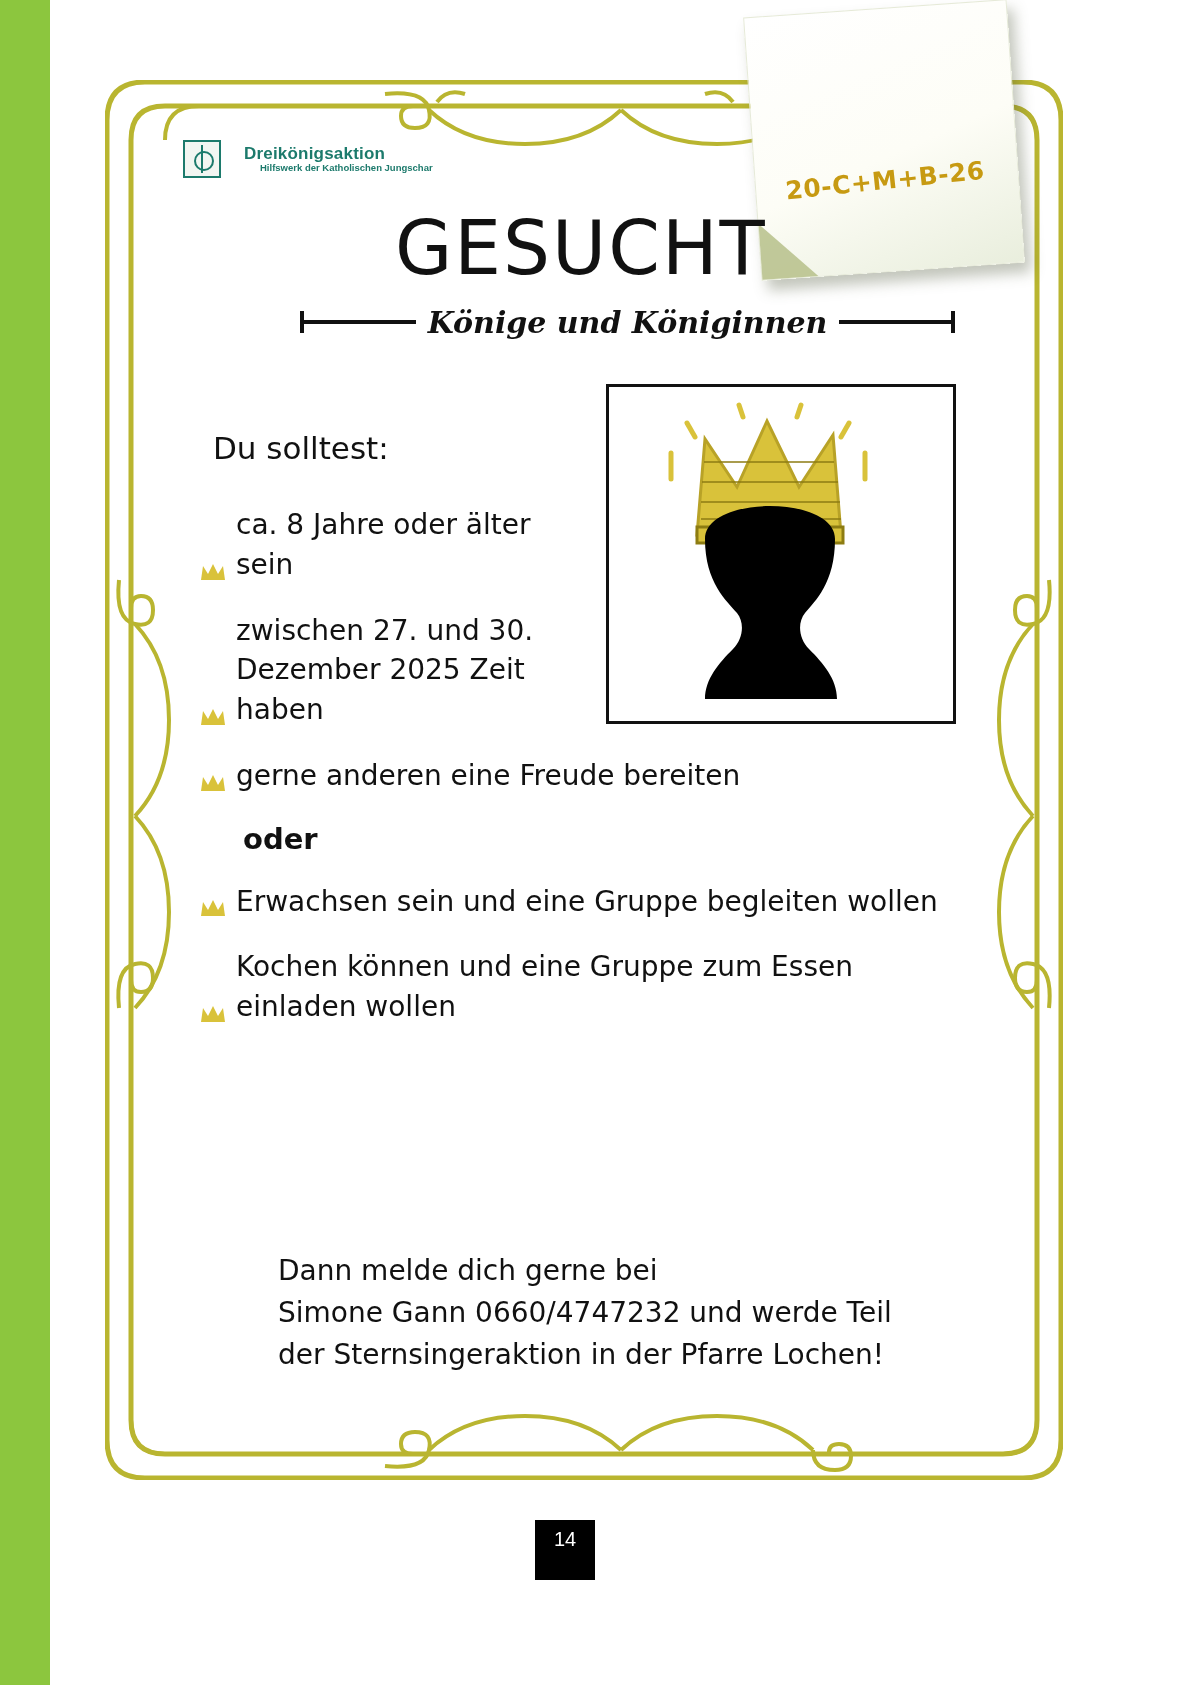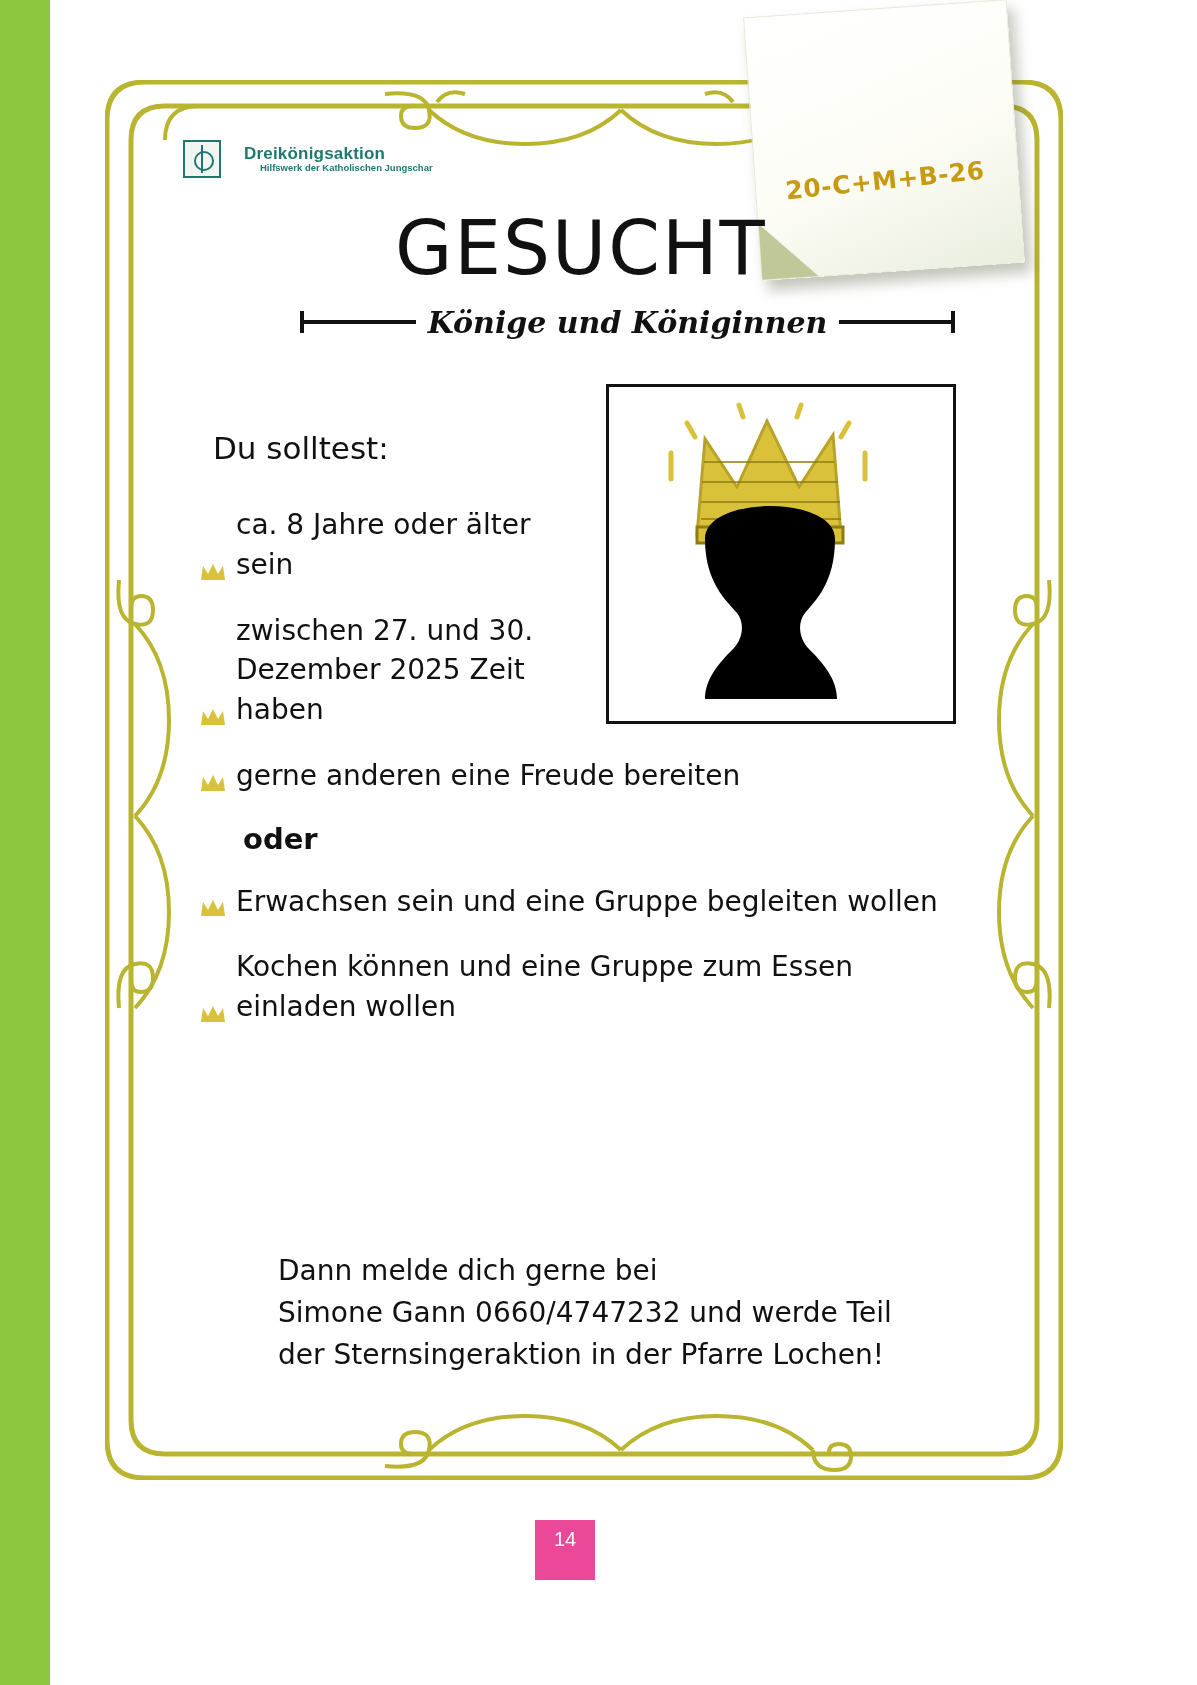--- a/index.html
+++ b/index.html
@@ -218,7 +218,7 @@
     position: absolute;
     left: 535px; top: 1520px;
     width: 60px; height: 60px;
-    background: #ec4899;
+    background: #000000;
     color: #ffffff;
     font-size: 20px;
     display: flex;

